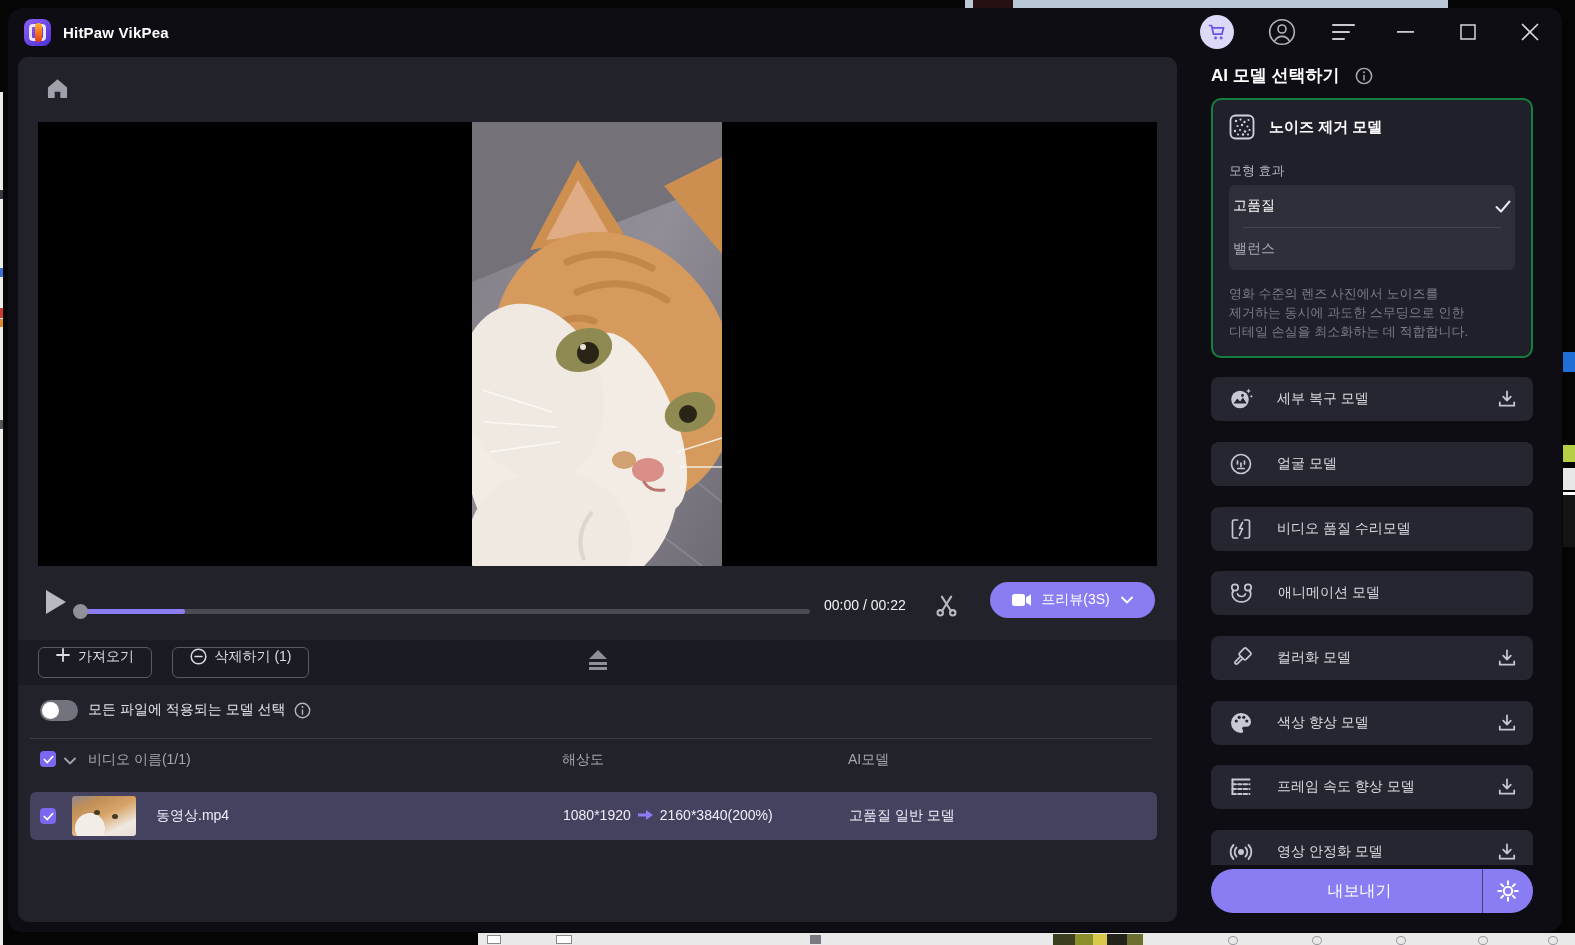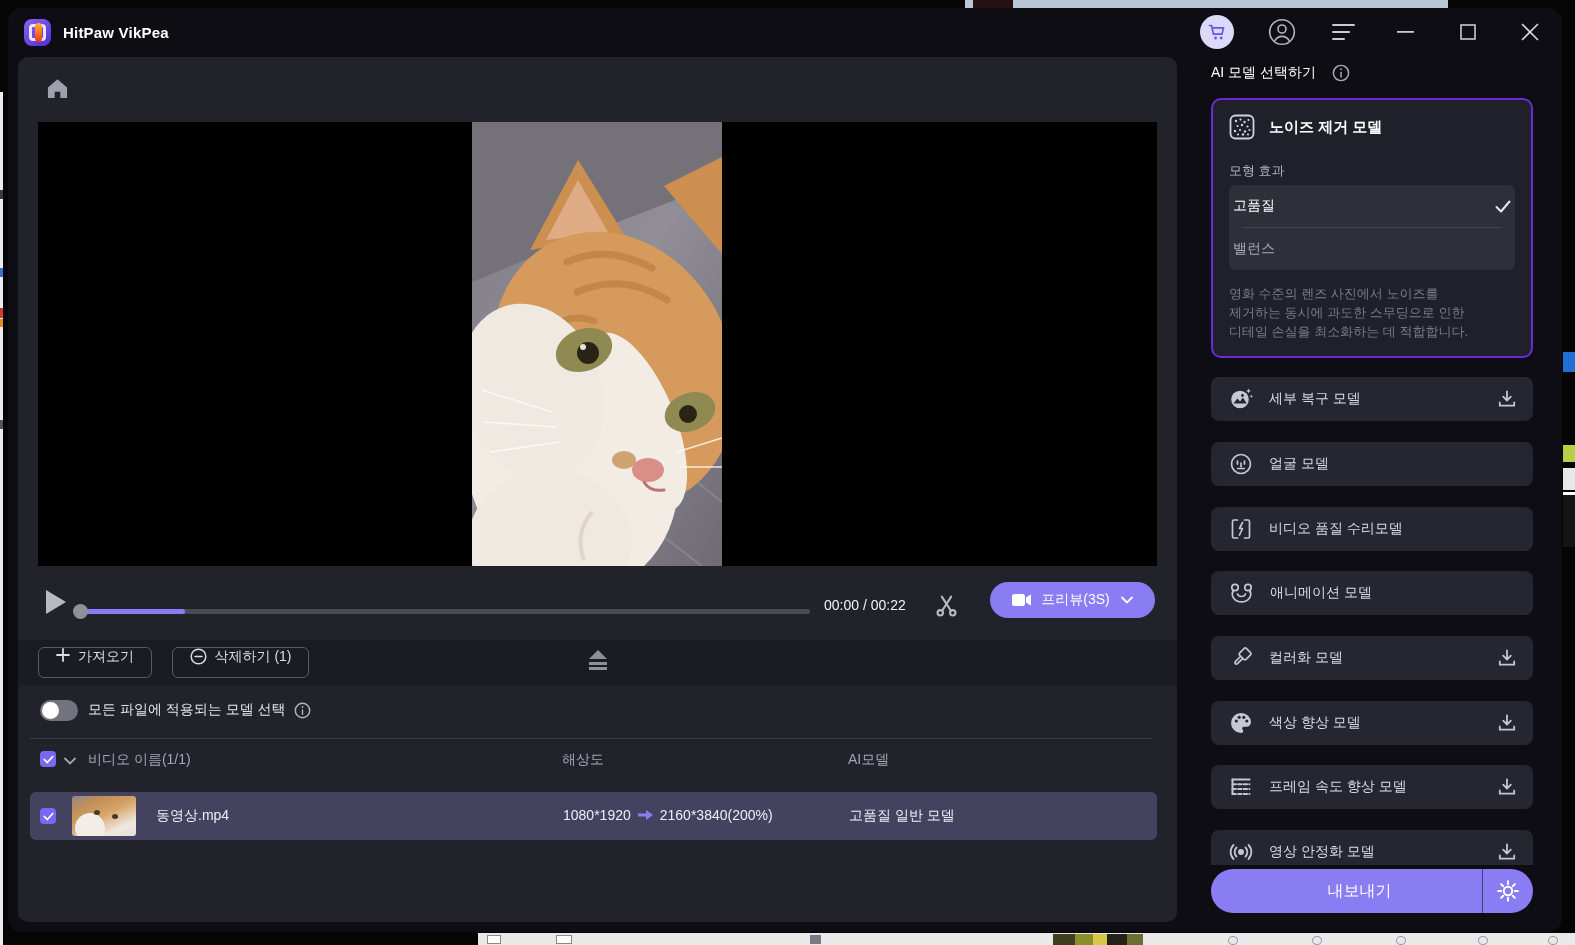--- a/index.html
+++ b/index.html
@@ -50,7 +50,7 @@
 
   
   .sidebar{position:absolute;left:1203px;top:49px;width:322px;height:867px}
-  .sb-title{position:absolute;left:0;top:7px;color:#fff;font-size:14px;font-weight:normal;display:flex;align-items:center;gap:16px}
+  .sb-title{position:absolute;left:0;top:7px;color:#fff;font-size:17px;font-weight:bold;display:flex;align-items:center;gap:16px}
   .model-card{position:absolute;left:0;top:41px;width:322px;height:260px;border:2px solid #6d28d9;border-radius:10px;background:#20202b;box-sizing:border-box}
   .card-title{position:absolute;left:16px;top:14px;display:flex;align-items:center;gap:14px;color:#fff;font-size:15px;font-weight:bold}
   .effect-label{position:absolute;left:16px;top:62px;color:#b6b6c0;font-size:13px}

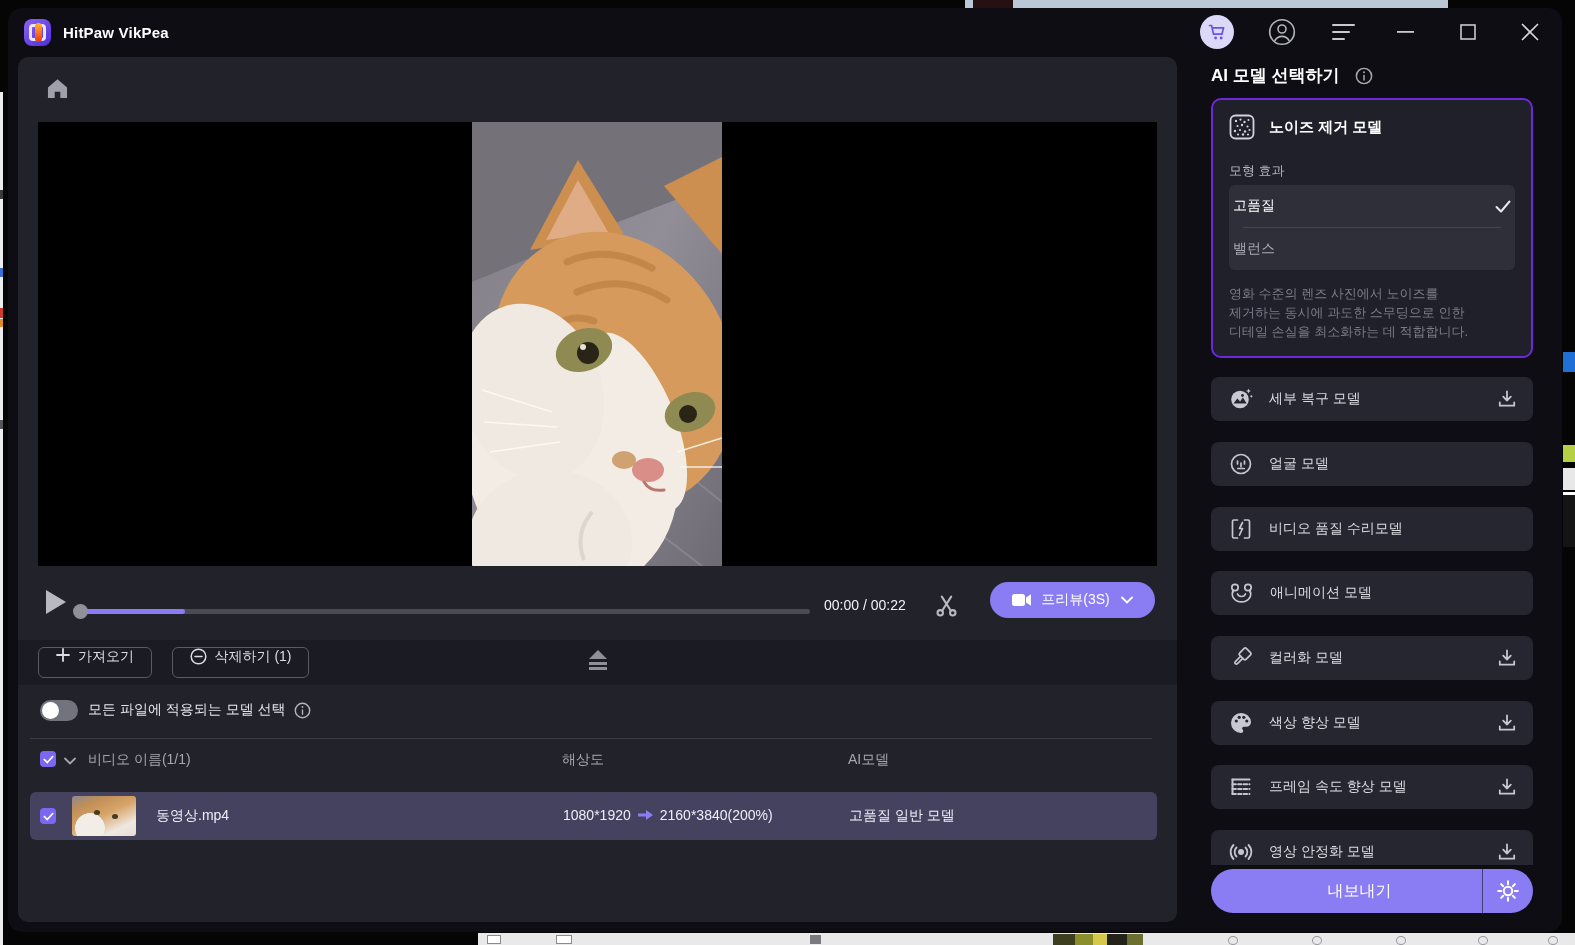--- a/index.html
+++ b/index.html
@@ -51,7 +51,7 @@
   
   .sidebar{position:absolute;left:1203px;top:49px;width:322px;height:867px}
   .sb-title{position:absolute;left:0;top:7px;color:#fff;font-size:17px;font-weight:bold;display:flex;align-items:center;gap:16px}
-  .model-card{position:absolute;left:0;top:41px;width:322px;height:260px;border:2px solid #6d28d9;border-radius:10px;background:#20202b;box-sizing:border-box}
+  .model-card{position:absolute;left:0;top:41px;width:322px;height:260px;border:2px solid #15803d;border-radius:10px;background:#20202b;box-sizing:border-box}
   .card-title{position:absolute;left:16px;top:14px;display:flex;align-items:center;gap:14px;color:#fff;font-size:15px;font-weight:bold}
   .effect-label{position:absolute;left:16px;top:62px;color:#b6b6c0;font-size:13px}
   .select-box{position:absolute;left:16px;top:85px;width:286px;height:85px;background:#2f2f3a;border-radius:6px}

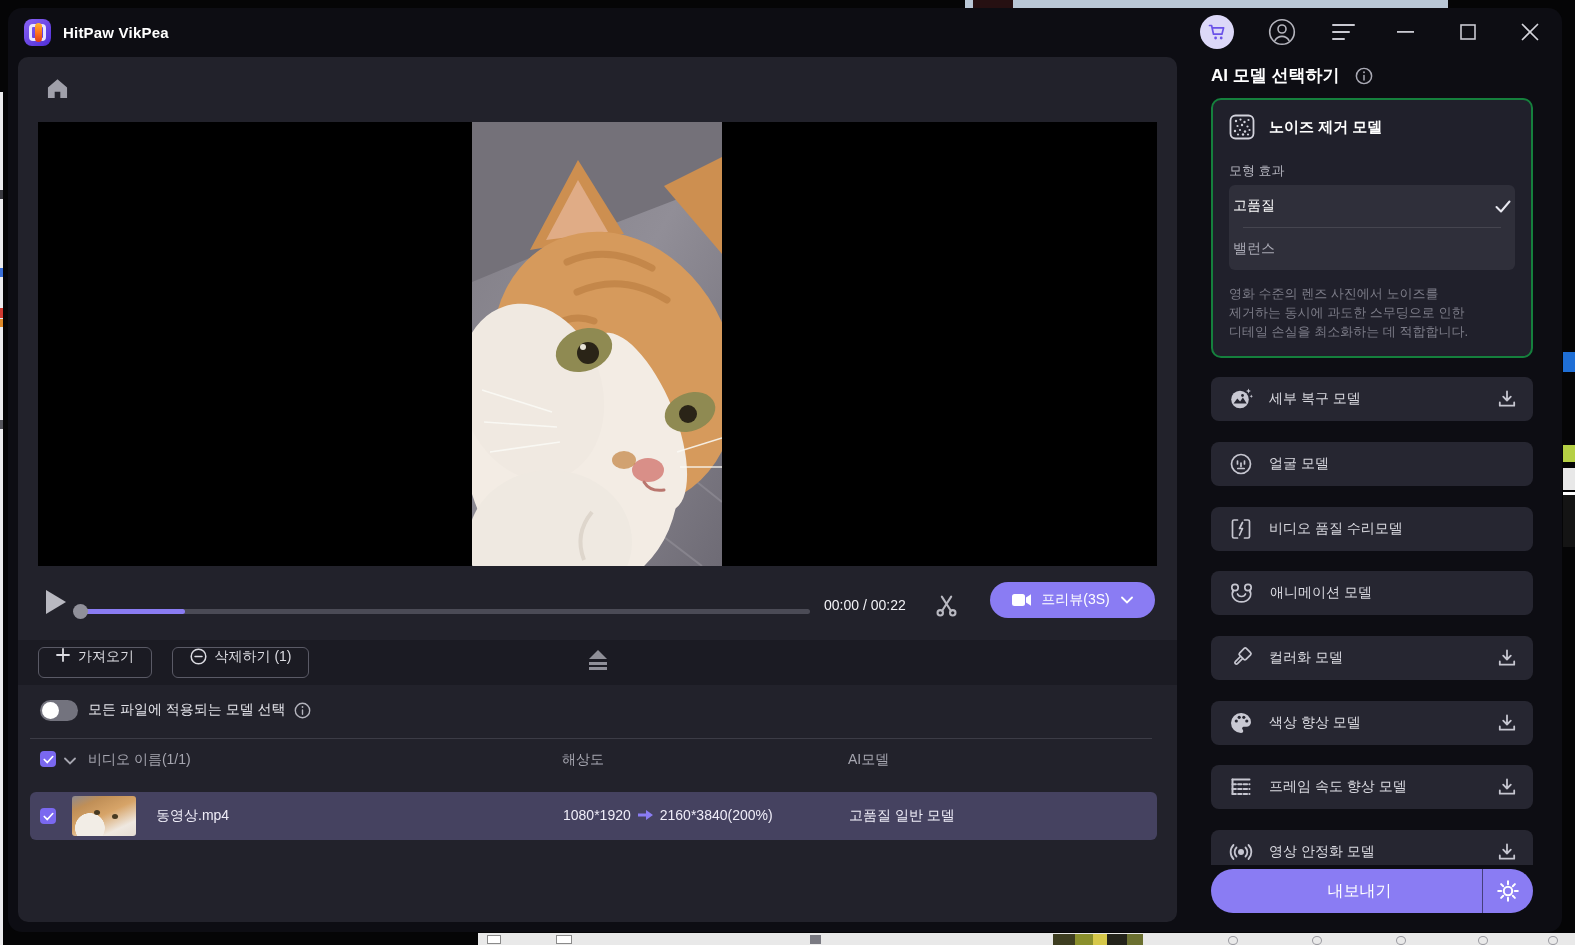--- a/index.html
+++ b/index.html
@@ -60,7 +60,7 @@
   .card-desc{position:absolute;left:16px;top:184px;width:290px;color:#7c7c88;font-size:13px;line-height:19px;white-space:pre-line}
   .model-item{position:absolute;left:0;width:322px;height:44px;background:#262631;border-radius:8px;display:flex;align-items:center}
   .model-item .mi-icon{margin-left:18px;color:#c6c6d0}
-  .model-item .mi-label{margin-left:16px;color:#dadae1;font-size:14px;flex:1}
+  .model-item .mi-label{margin-left:24px;color:#dadae1;font-size:14px;flex:1}
   .model-item .mi-dl{margin-right:16px;color:#c6c6d0}
   .export-btn{position:absolute;left:0;top:812px;width:322px;height:44px;border-radius:22px;background:#8a7cf3;display:flex;align-items:center}
   .export-label{flex:1;text-align:center;color:#fff;font-size:16px;padding-left:26px}

